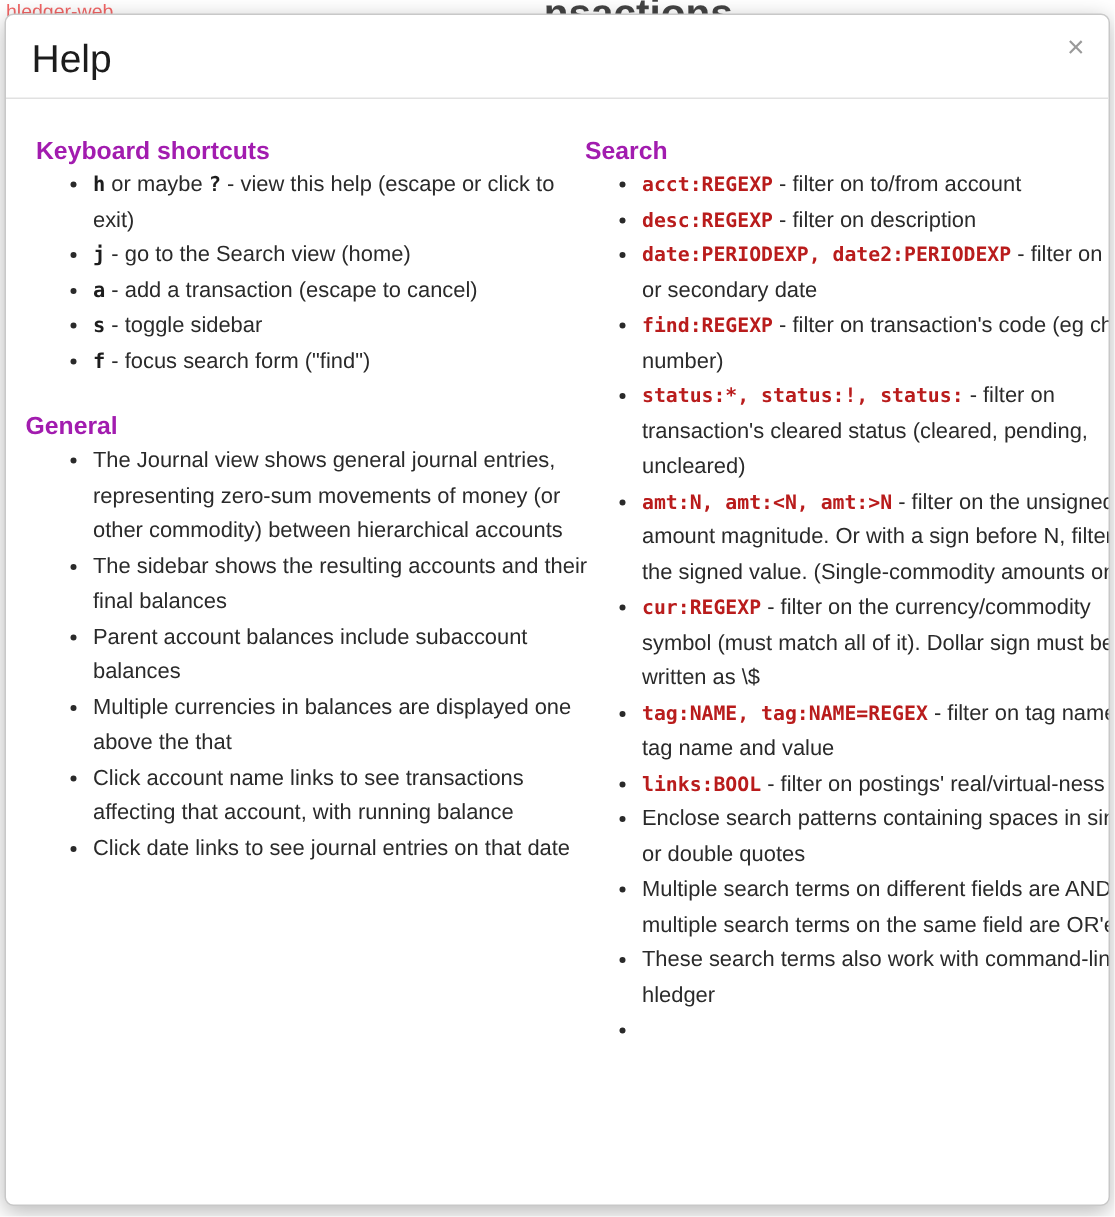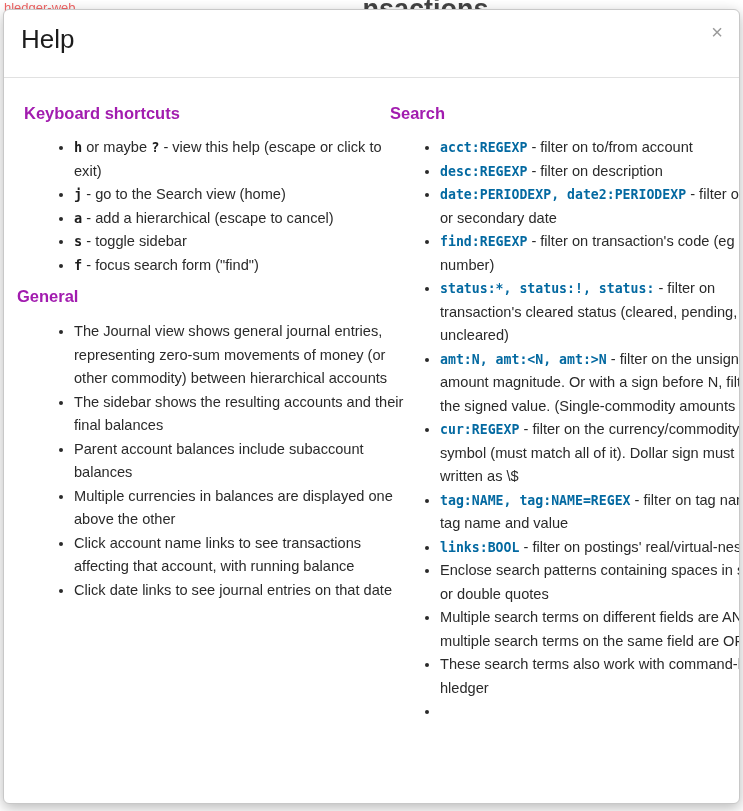--- a/index.html
+++ b/index.html
@@ -70,7 +70,7 @@
 
   .modal-header {
     position: relative;
-    height: 68px;
+    height: 56px;
     border-bottom: 1px solid #e1e1e1;
     box-sizing: border-box;
   }

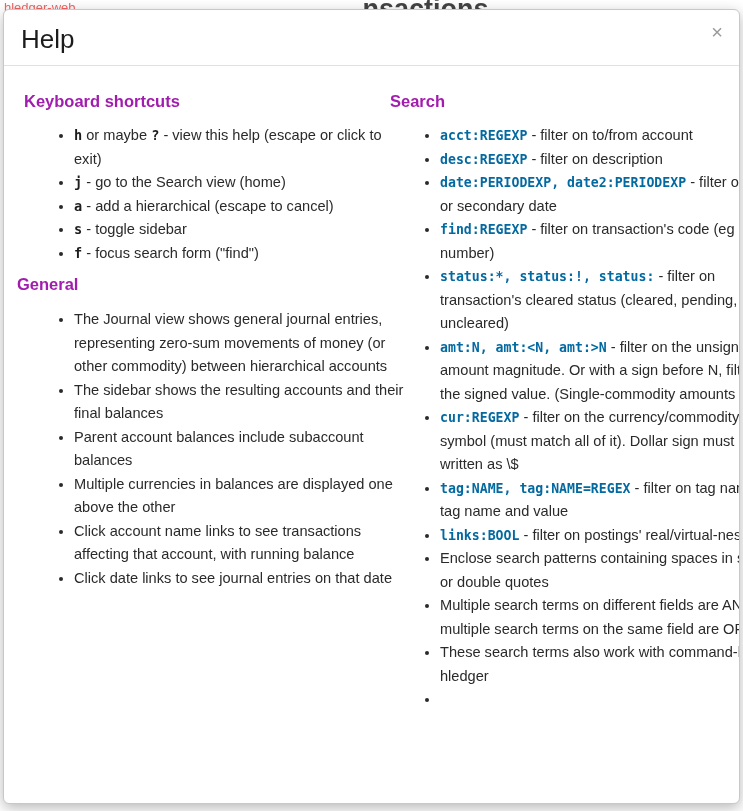--- a/index.html
+++ b/index.html
@@ -125,7 +125,7 @@
   .sec-search { position: absolute; left: 20px; top: 26px; }
 
   ul.help-list {
-    margin: 12px;
+    margin: 0;
     padding: 0 0 0 38px;
     list-style: disc;
   }

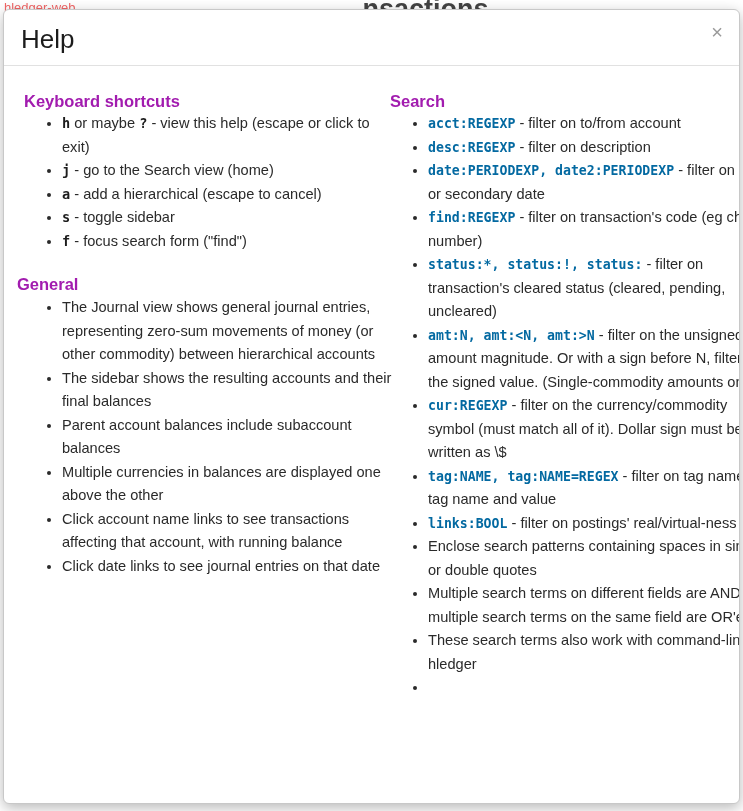--- a/index.html
+++ b/index.html
@@ -144,7 +144,7 @@
     font-family: "DejaVu Sans Mono", "Liberation Mono", monospace;
     font-size: 13.2px;
     font-weight: bold;
-    color: #0369a1;
+    color: #b91c1c;
     letter-spacing: 0;
   }
   .kb {

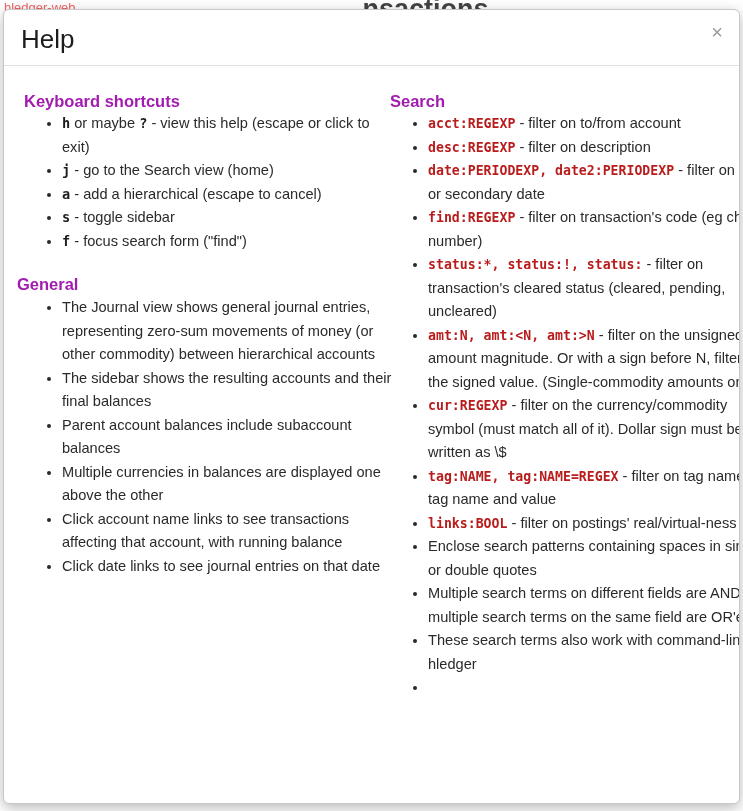--- a/index.html
+++ b/index.html
@@ -186,7 +186,7 @@
             <span class="kb">j</span><span> - go to the Search view (home)</span>
           </li>
           <li>
-            <span class="kb">a</span><span> - add a hierarchical (escape to cancel)</span>
+            <span class="kb">a</span><span> - add a transaction (escape to cancel)</span>
           </li>
           <li>
             <span class="kb">s</span><span> - toggle sidebar</span>

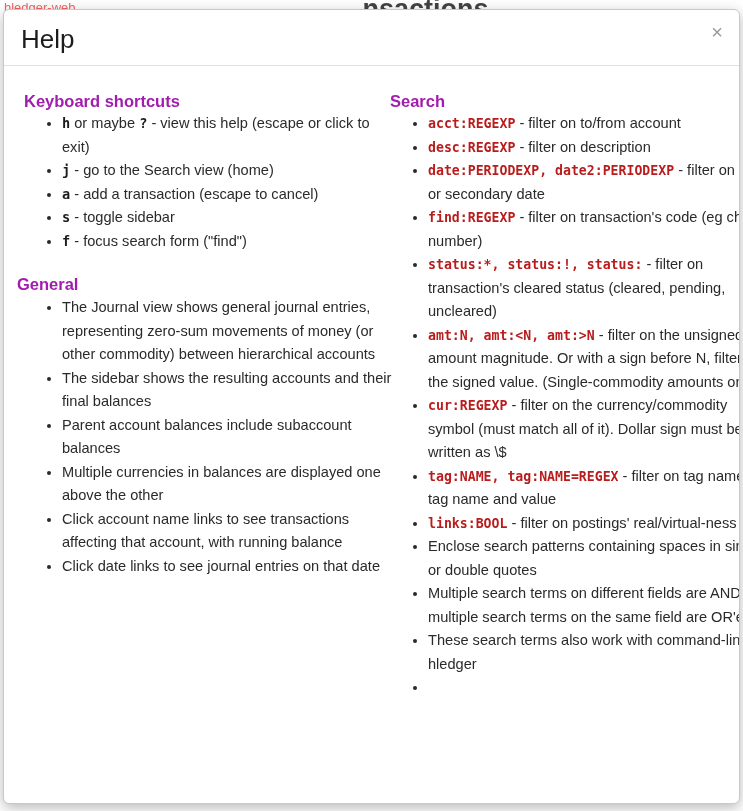--- a/index.html
+++ b/index.html
@@ -202,7 +202,7 @@
           <li>The Journal view shows general journal entries, representing zero-sum movements of money (or other commodity) between hierarchical accounts</li>
           <li>The sidebar shows the resulting accounts and their final balances</li>
           <li>Parent account balances include subaccount balances</li>
-          <li>Multiple currencies in balances are displayed one above the other</li>
+          <li>Multiple currencies in balances are displayed one above the that</li>
           <li>Click account name links to see transactions affecting that account, with running balance</li>
           <li>Click date links to see journal entries on that date</li>
         </ul>

